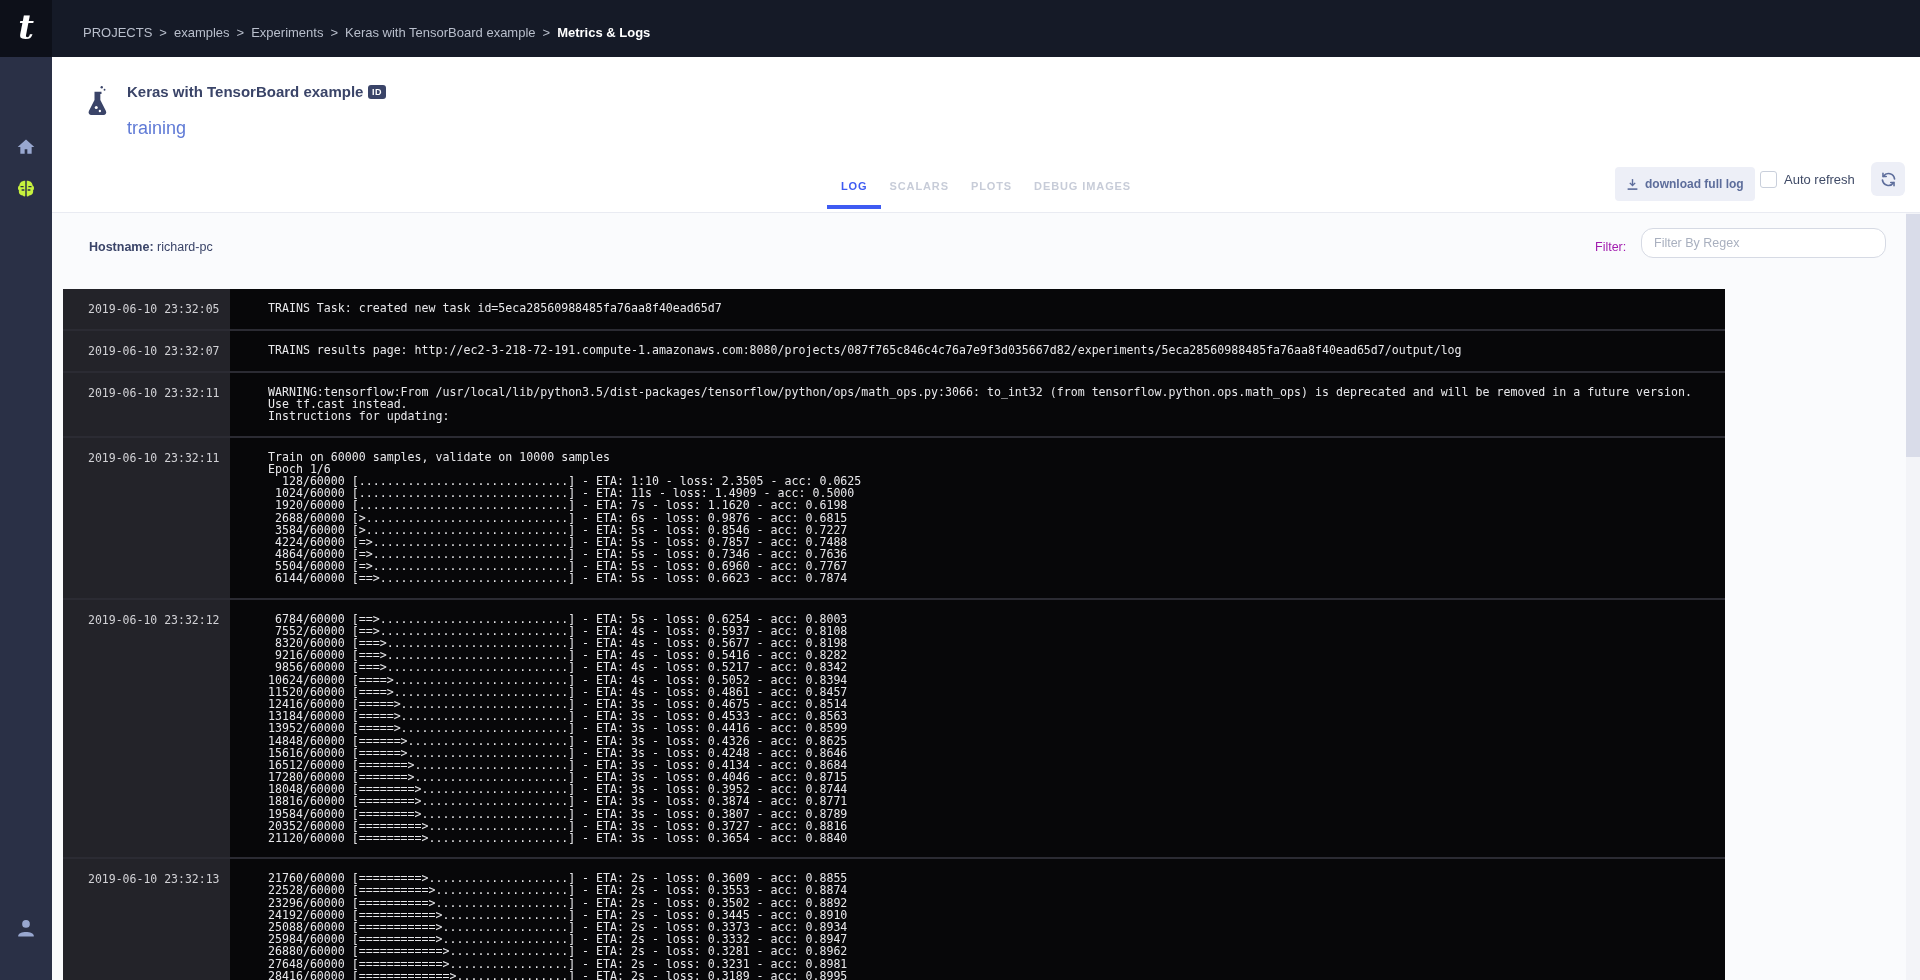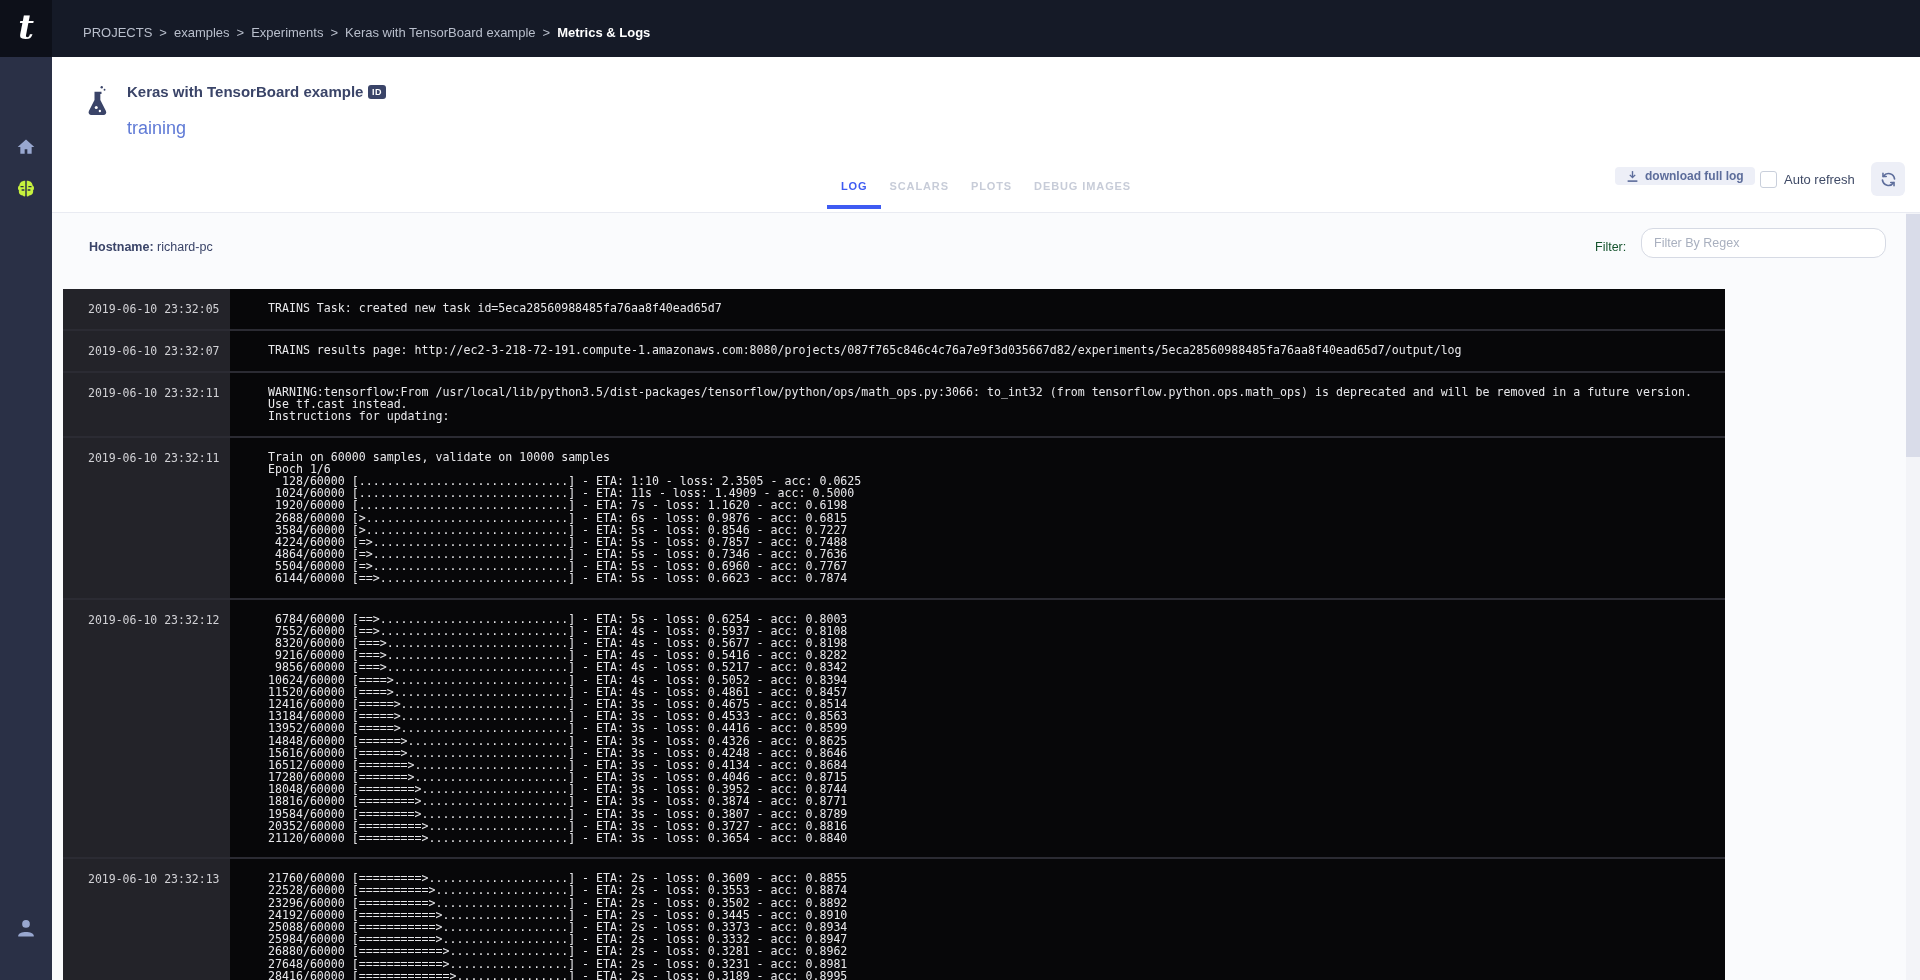--- a/index.html
+++ b/index.html
@@ -43,7 +43,7 @@
                        background:#3e5bf2; }
 
   
-  .dl-btn { position:absolute; left:1615px; top:167px; height:18px; padding:0 11px; background:#edeff7;
+  .dl-btn { position:absolute; left:1615px; top:167px; height:34px; padding:0 11px; background:#edeff7;
             border:none; border-radius:4px; color:#5d6d9b; font-size:12px; font-weight:bold;
             font-family:"Liberation Sans", sans-serif; display:flex; align-items:center; gap:6px; cursor:pointer; }
   .chkbox { position:absolute; left:1760px; top:171px; width:17px; height:17px; background:#fff;

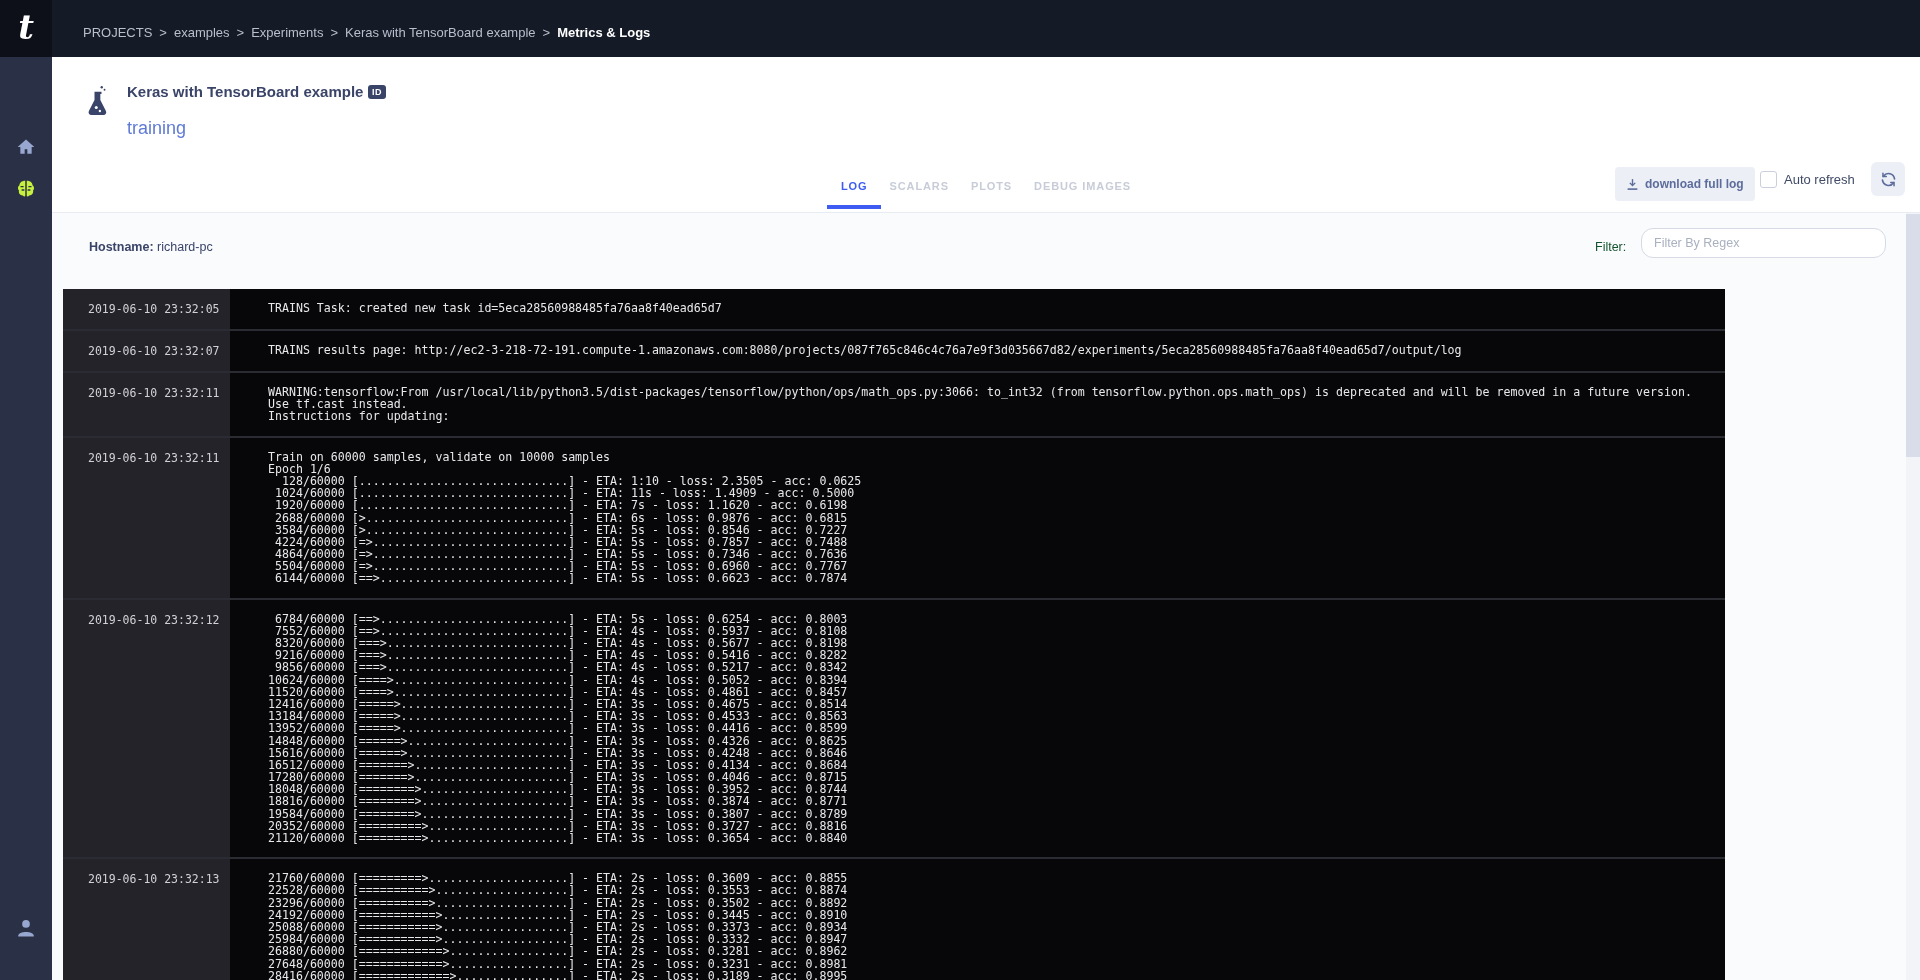--- a/index.html
+++ b/index.html
@@ -57,7 +57,7 @@
   .panel { position:absolute; left:52px; top:213px; width:1868px; height:767px; background:#fafbfd; }
   .hostline { position:absolute; left:89px; top:240px; font-size:12.5px; color:#3a4468; }
   .hostline b { font-weight:bold; }
-  .filter-label { position:absolute; left:1595px; top:240px; font-size:12.5px; color:#14532d; }
+  .filter-label { position:absolute; left:1595px; top:240px; font-size:12.5px; color:#a21caf; }
   .filter-input { position:absolute; left:1641px; top:228px; width:245px; height:30px;
                   border:1px solid #d6dae4; border-radius:12px; background:#fff; padding:0 12px;
                   font-size:12.5px; font-family:"Liberation Sans", sans-serif; color:#3a4468; }

